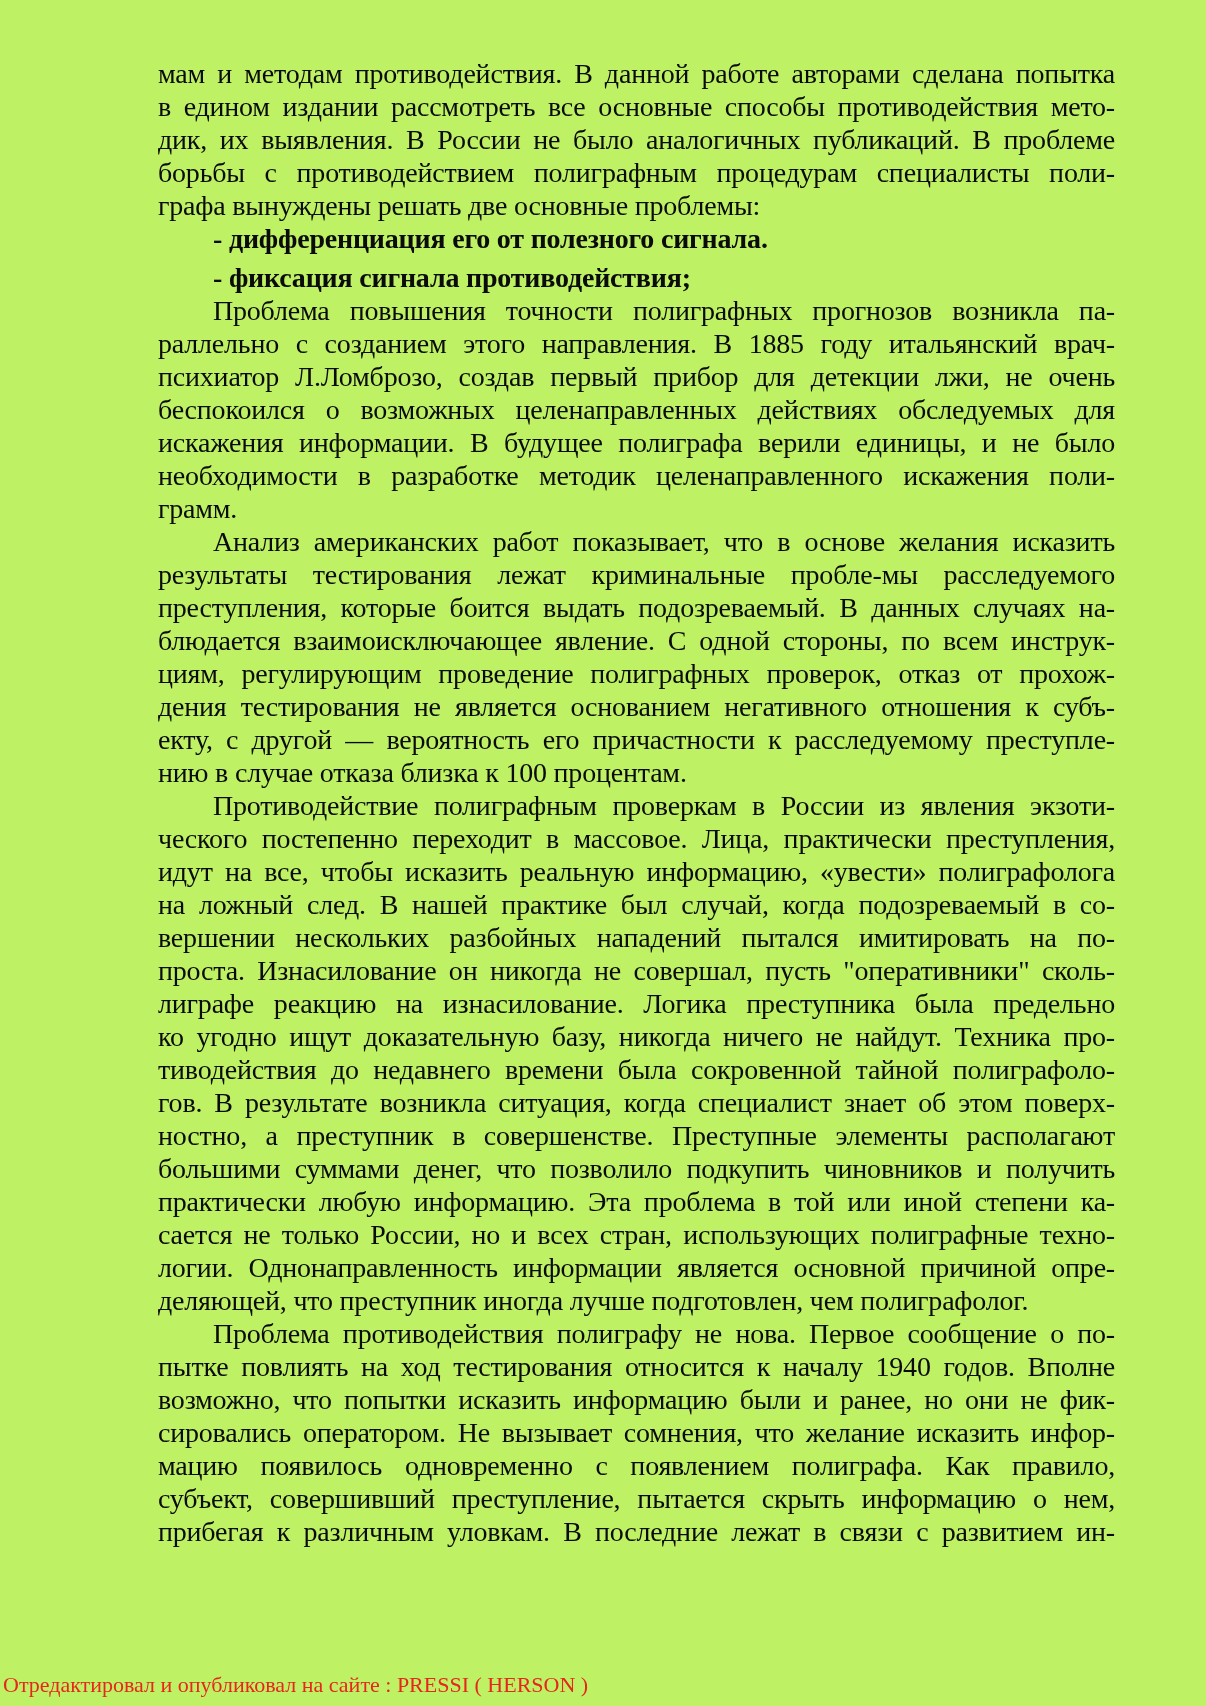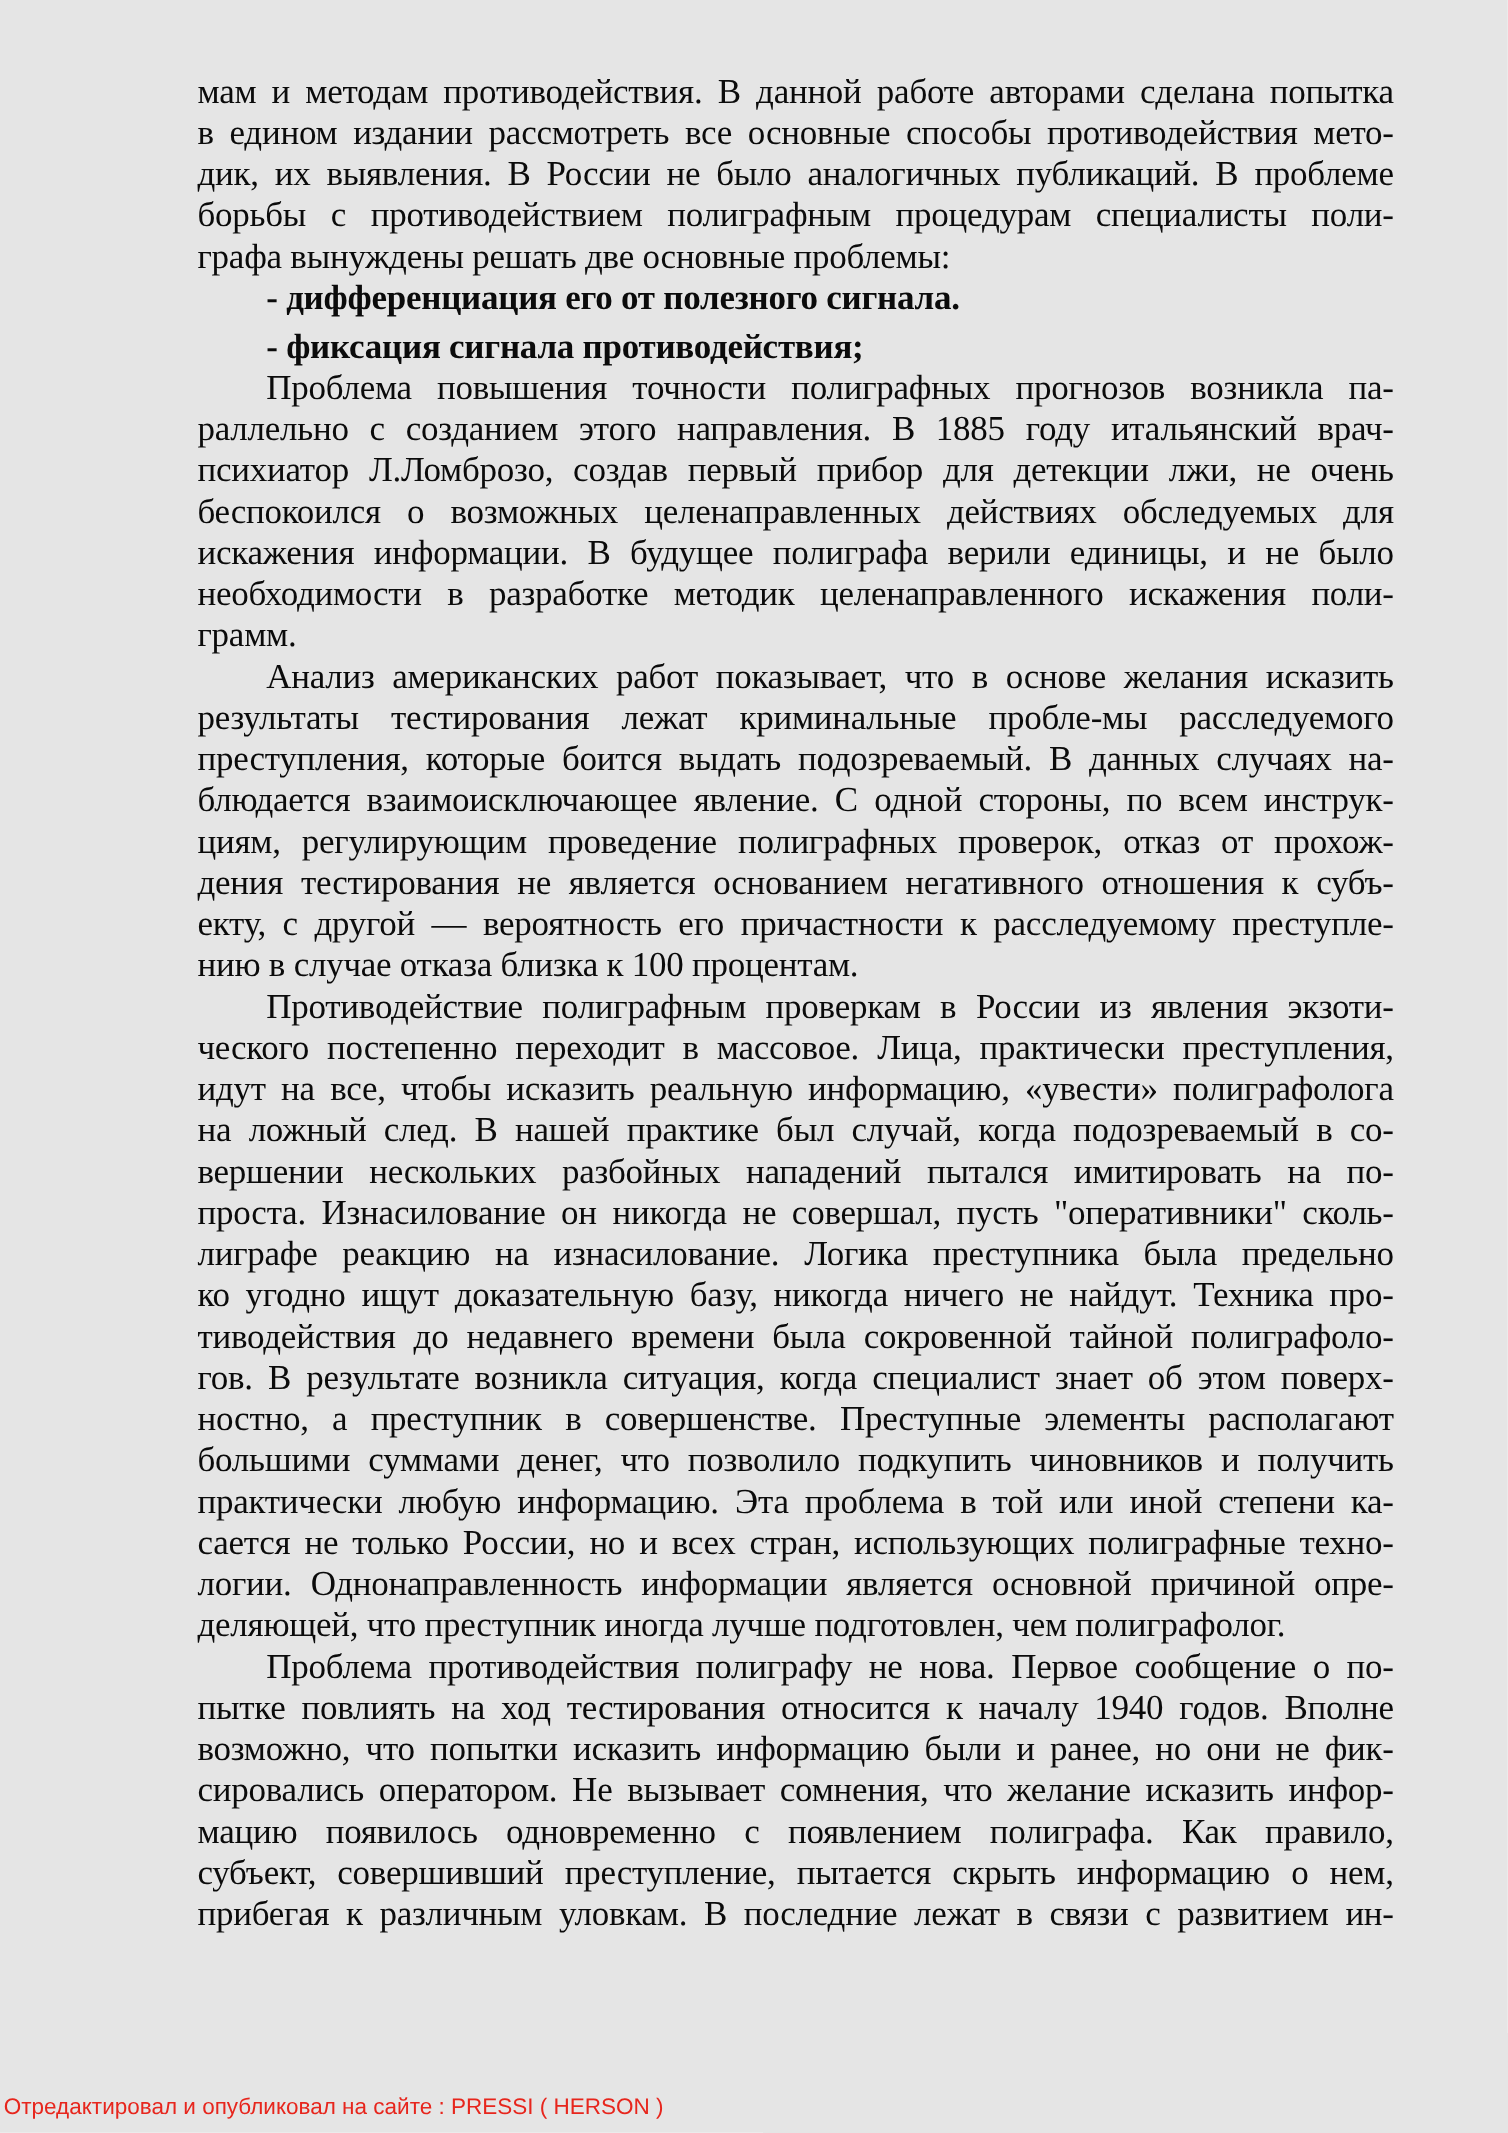--- a/index.html
+++ b/index.html
@@ -14,7 +14,7 @@
   .page {
     position: absolute;
     inset: 0;
-    background: #e5e5e5;
+    background: #bef264;
     padding-left: 28px;
   }
   .text-block {

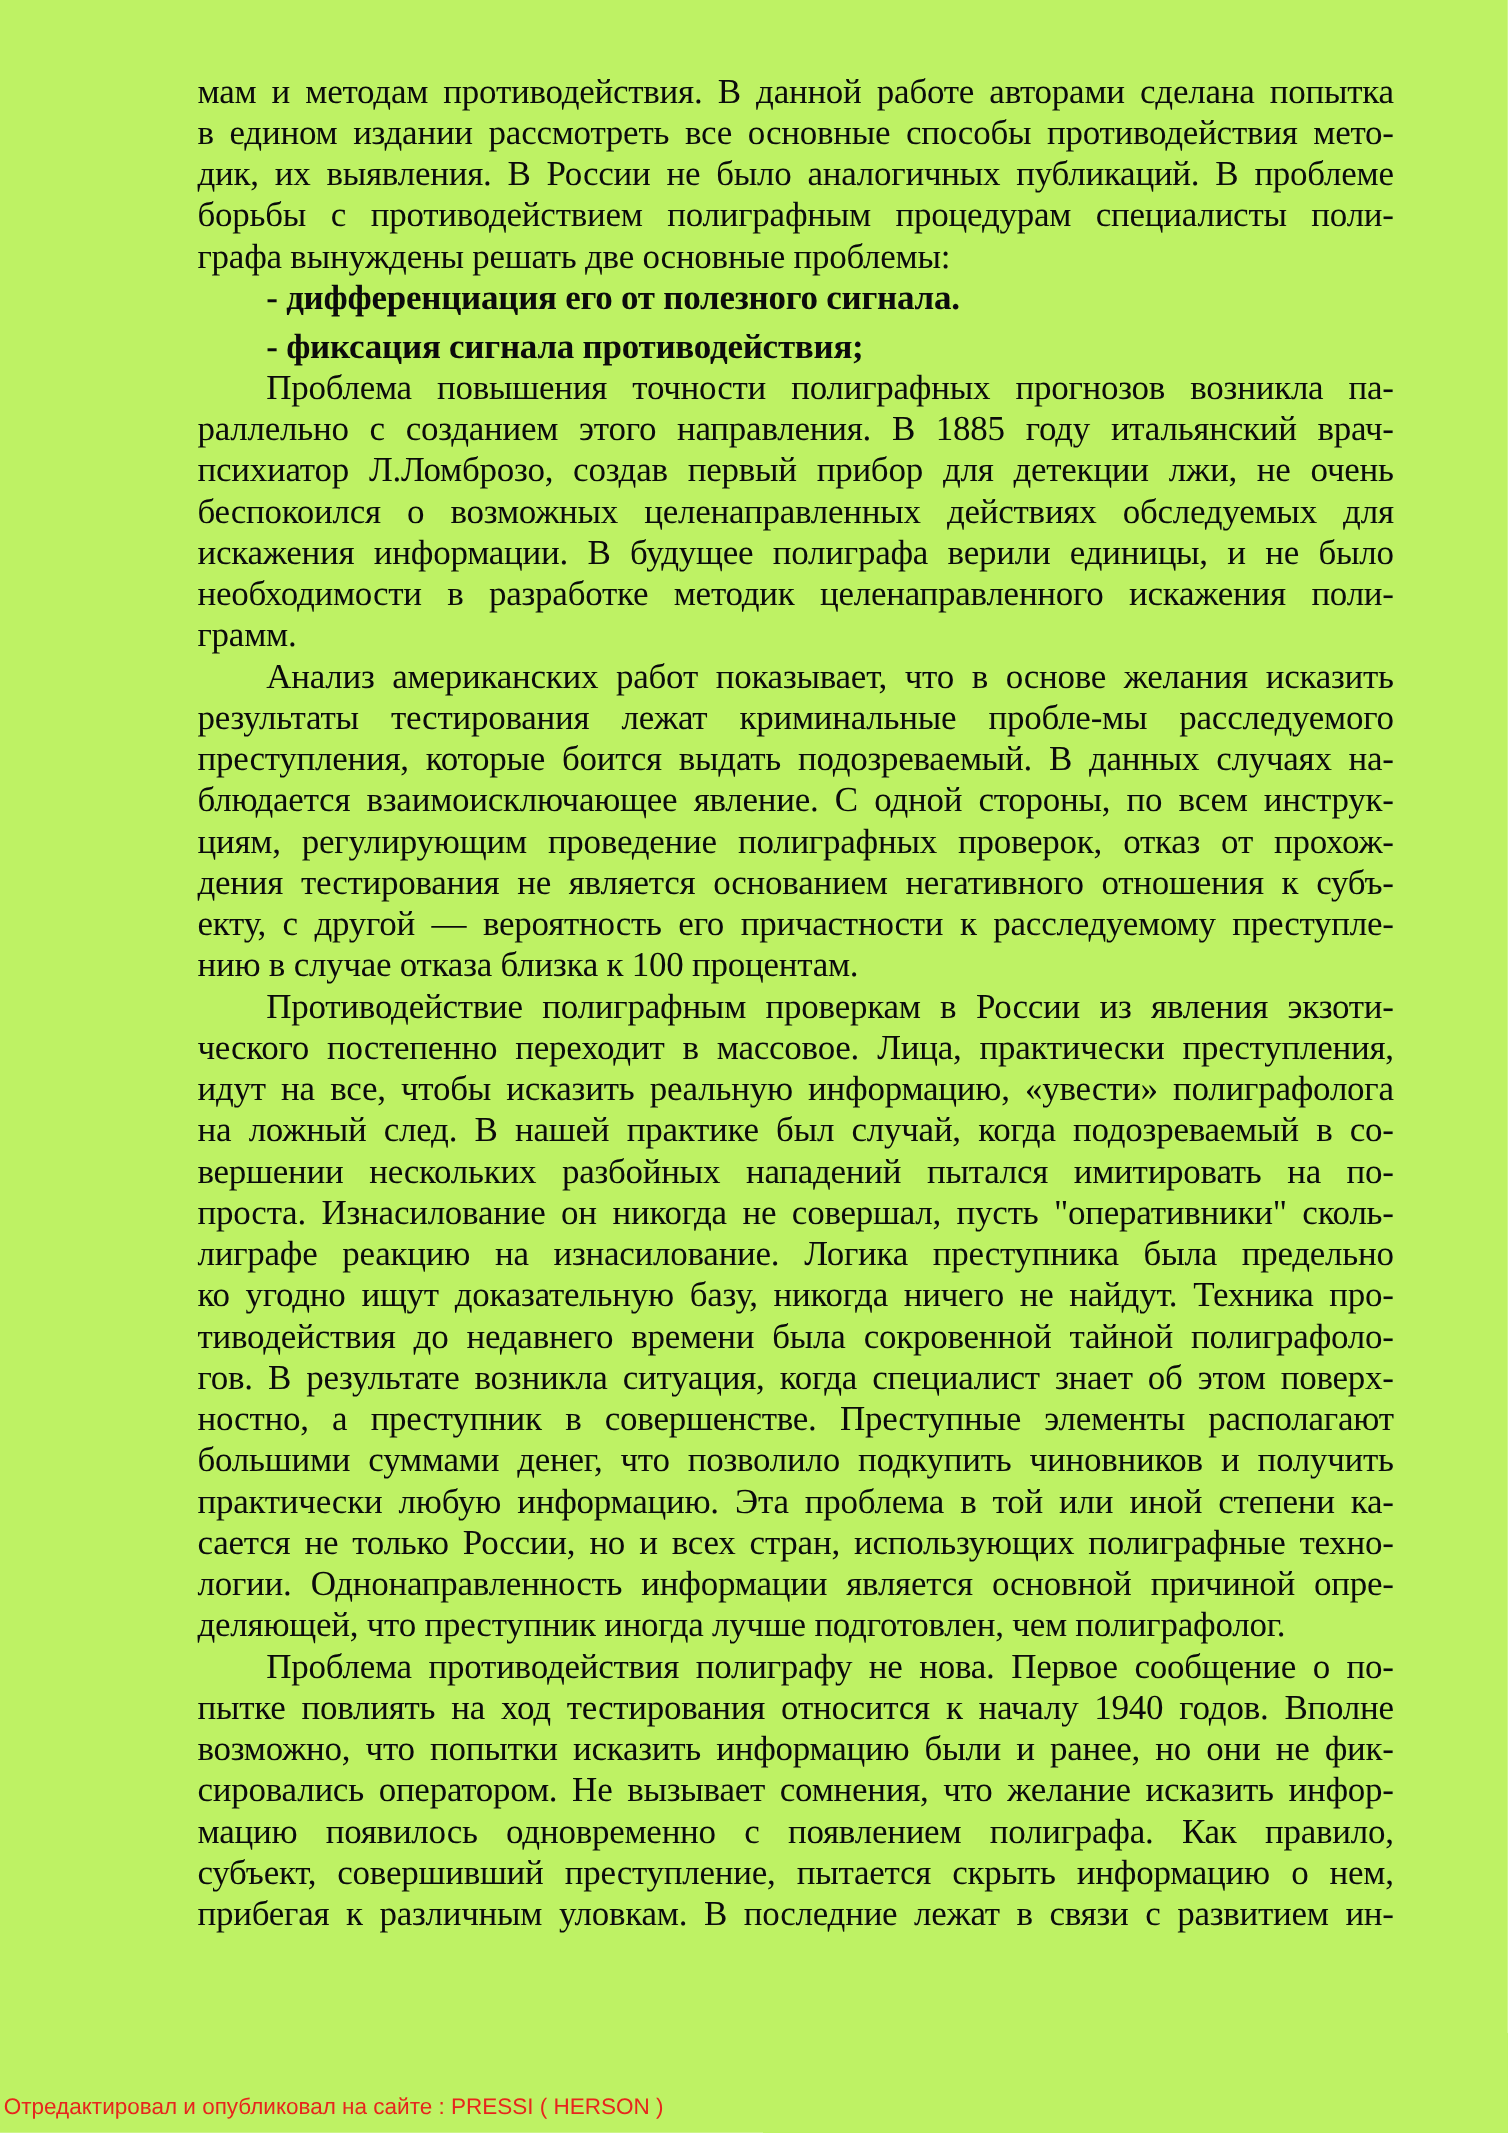--- a/index.html
+++ b/index.html
@@ -41,8 +41,8 @@
     position: absolute;
     left: 3px;
     top: 1672px;
-    font-family: Liberation Sans, sans-serif;
-    font-size: 18px;
+    font-family: Liberation Serif, serif;
+    font-size: 22px;
     line-height: 26px;
     letter-spacing: 0;
   }

